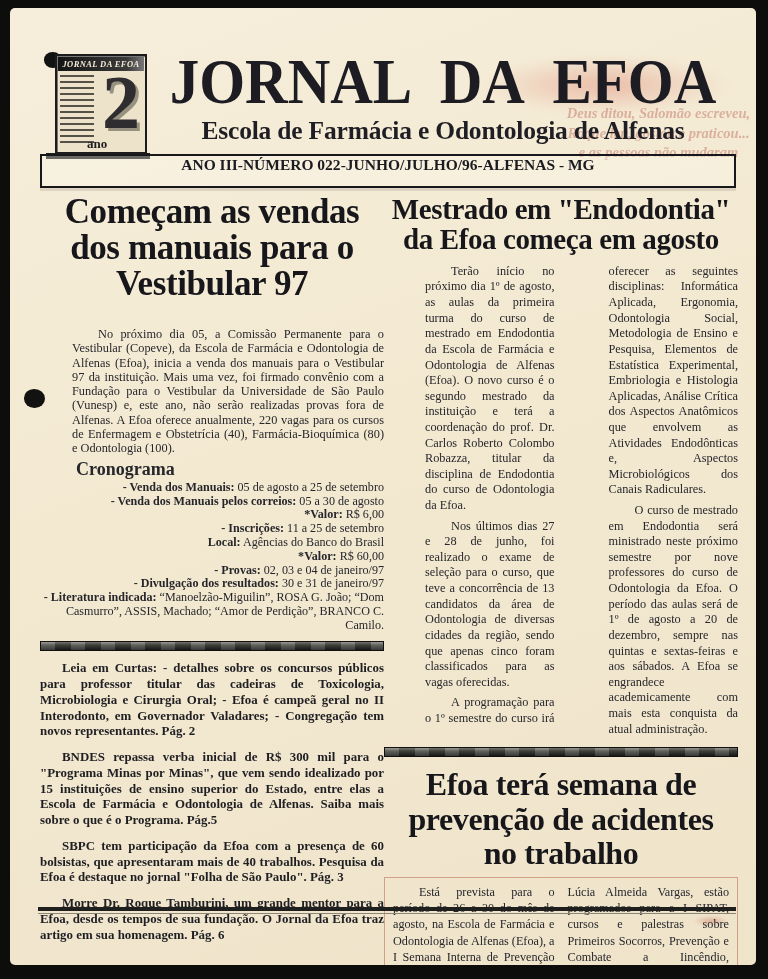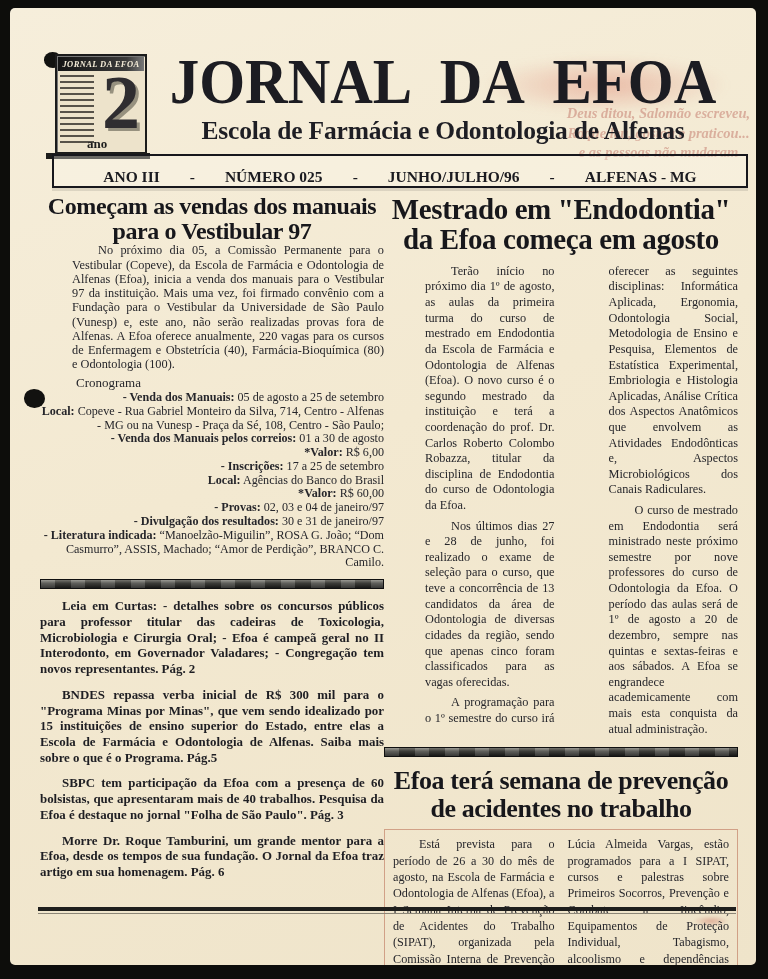--- a/index.html
+++ b/index.html
@@ -28,7 +28,7 @@
   .mast-title{margin:0;font:bold 59px/1.02 "Liberation Serif",serif;color:#1c1c22;letter-spacing:0px;word-spacing:16px;transform:scaleY(1.06);transform-origin:top center;white-space:nowrap;}
   .mast-subtitle{margin-top:8px;font:bold 25.5px/1.05 "Liberation Serif",serif;color:#1e1e24;letter-spacing:-.2px;white-space:nowrap;}
 
-  .issue-banner{position:absolute;left:30px;top:146px;width:692px;height:30px;border:2px solid #17171c;background:rgba(252,248,238,.35);display:flex;align-items:flex-end;justify-content:center;gap:30px;font:bold 15.5px "Liberation Serif",serif;color:#1b1b20;box-shadow:0 3px 0 rgba(40,40,40,.12);margin-left:12px;}
+  .issue-banner{position:absolute;left:30px;top:146px;width:692px;height:30px;border:2px solid #17171c;background:rgba(252,248,238,.35);display:flex;align-items:flex-start;justify-content:center;font:bold 15.5px "Liberation Serif",serif;color:#1b1b20;box-shadow:0 3px 0 rgba(40,40,40,.12);}
 
   
   .col-left{position:absolute;left:30px;top:186px;width:344px;}

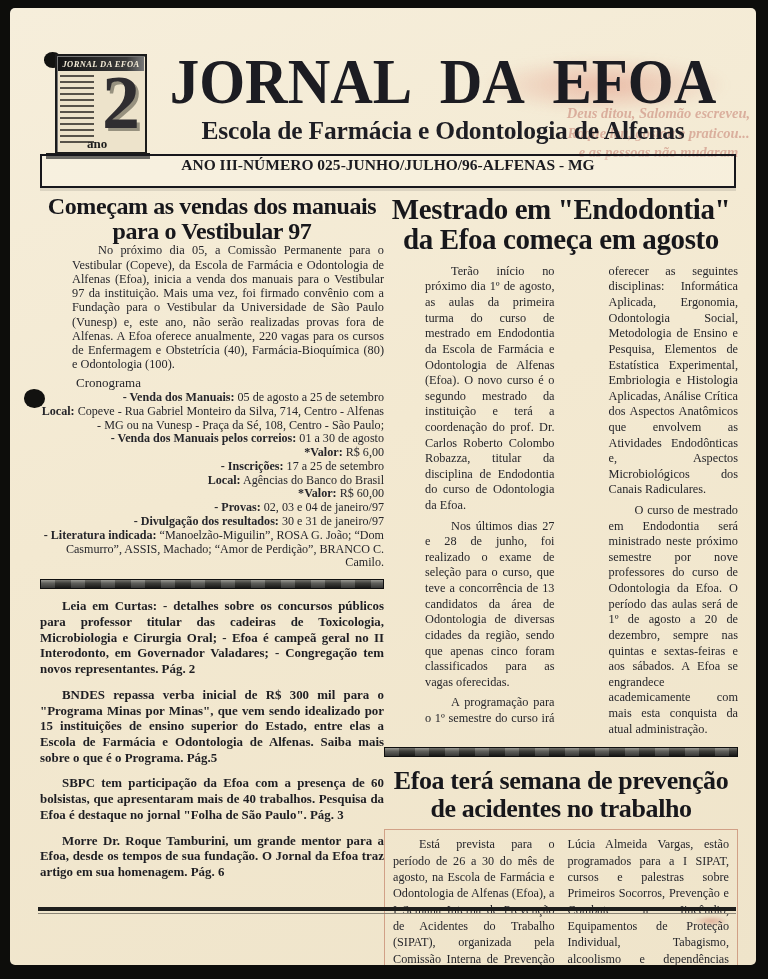--- a/index.html
+++ b/index.html
@@ -93,7 +93,7 @@
     <div class="issue-banner">
       <span>ANO III</span>
       <span>-</span>
-      <span>NÚMERO 025</span>
+      <span>NÚMERO 022</span>
       <span>-</span>
       <span>JUNHO/JULHO/96</span>
       <span>-</span>

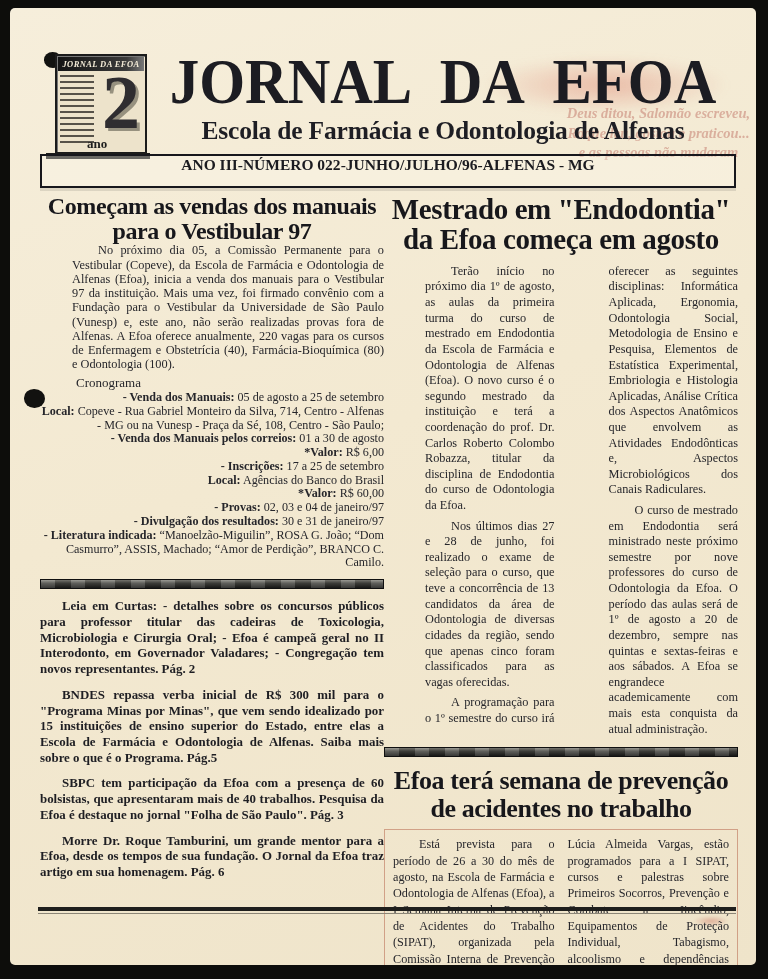--- a/index.html
+++ b/index.html
@@ -35,7 +35,7 @@
   .col-right{position:absolute;left:374px;top:186px;width:354px;}
 
   h2{margin:0;font-weight:bold;text-align:center;color:#17171b;letter-spacing:-.4px;}
-  .hl-left{font-size:24px;line-height:1.03;margin-bottom:0;}
+  .hl-left{font-size:35px;line-height:1.03;margin-bottom:25px;}
   .hl-r1{font-size:29px;line-height:1.05;margin-bottom:9px;}
   .hl-r2{font-size:26px;line-height:1.08;margin:10px 6px 6px;}
 

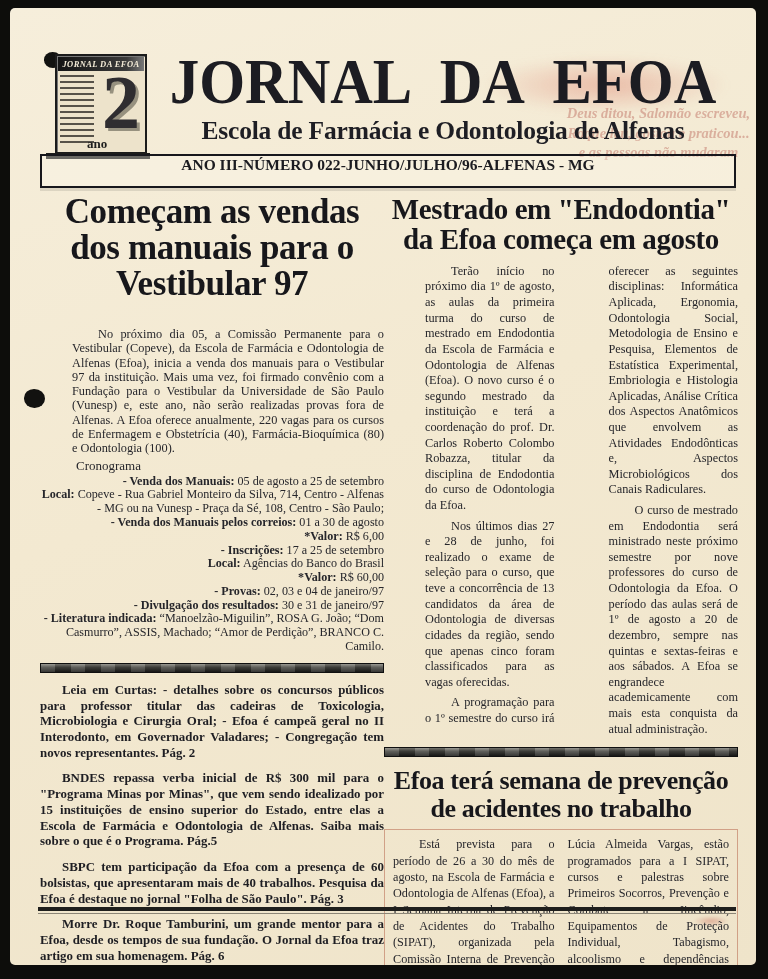--- a/index.html
+++ b/index.html
@@ -42,7 +42,7 @@
   p{margin:0;text-align:justify;color:#26262b;}
   .indent{text-indent:26px;}
   .lead{font-size:12.3px;line-height:1.16;margin-bottom:3px;margin-left:32px;}
-  .crono-title{font-weight:normal;text-indent:36px;font-size:13px;line-height:1.25;}
+  .crono-title{font-weight:bold;text-indent:36px;font-size:18px;line-height:1.25;}
   .schedule p{font-size:12.1px;line-height:1.14;text-align:right;}
   .schedule b{font-weight:bold;}
   .closing{font-size:12.3px;line-height:1.16;margin-top:2px;}

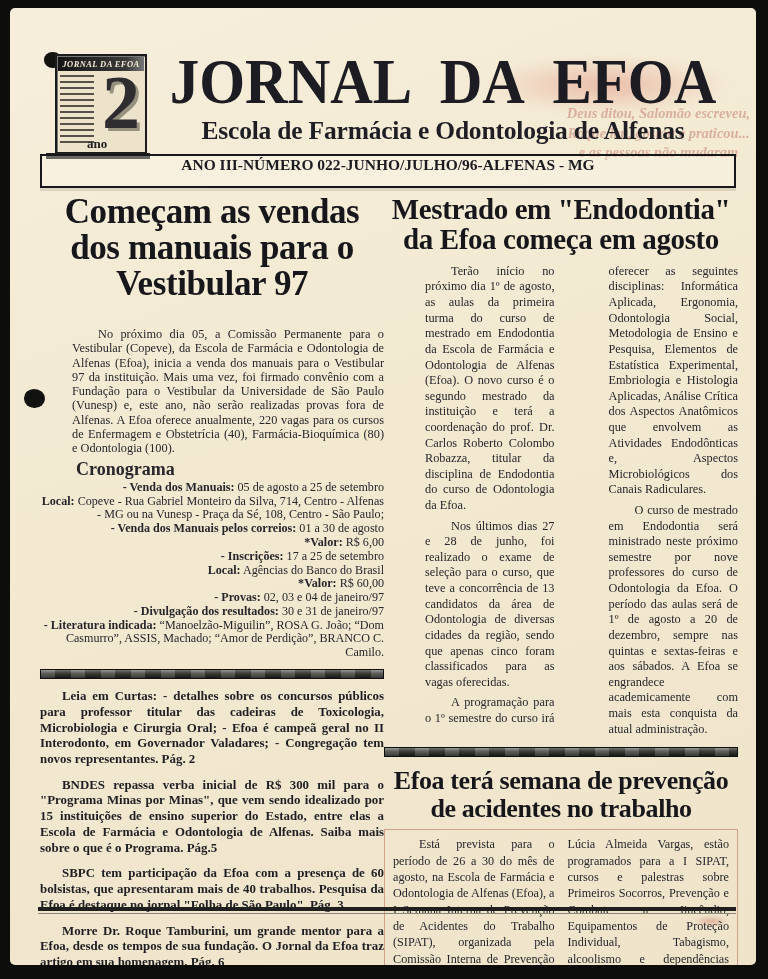--- a/index.html
+++ b/index.html
@@ -106,7 +106,6 @@
       <p class="crono-title">Cronograma</p>
       <div class="schedule">
         <p><b>- Venda dos Manuais:</b><span> 05 de agosto a 25 de setembro</span></p>
-        <p><b>Local:</b><span> Copeve - Rua Gabriel Monteiro da Silva, 714, Centro - Alfenas - MG ou na Vunesp - Praça da Sé, 108, Centro - São Paulo;</span></p>
         <p><b>- Venda dos Manuais pelos correios:</b><span> 01 a 30 de agosto</span></p>
         <p><b>*Valor:</b><span> R$ 6,00</span></p>
         <p><b>- Inscrições:</b><span> 17 a 25 de setembro</span></p>

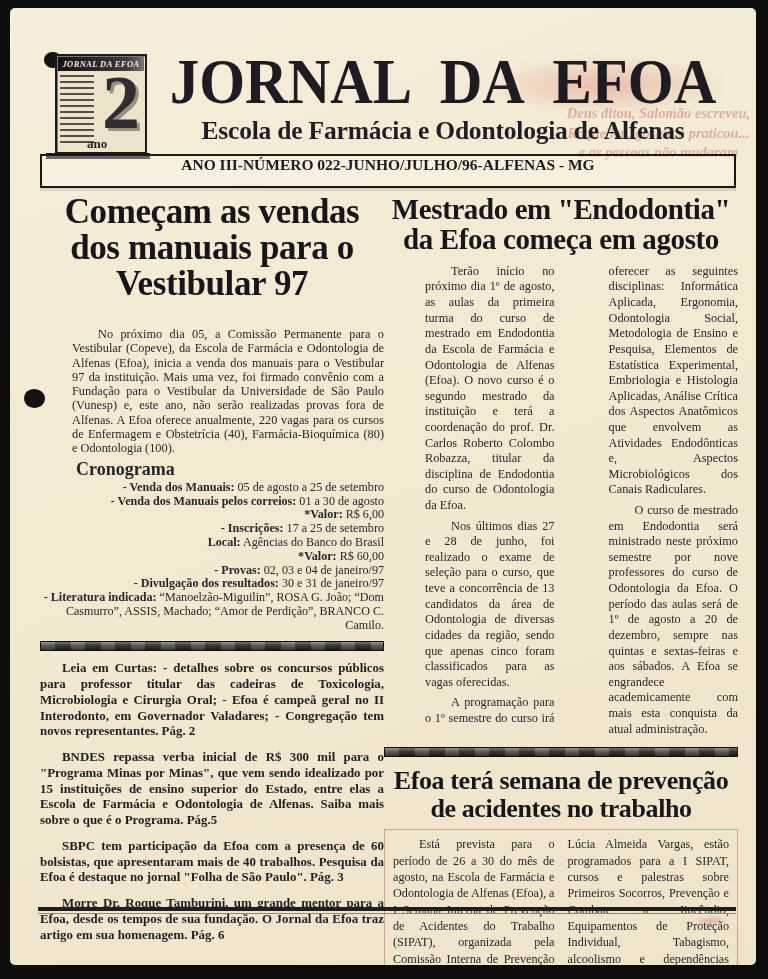--- a/index.html
+++ b/index.html
@@ -106,7 +106,7 @@
       <p class="crono-title">Cronograma</p>
       <div class="schedule">
         <p><b>- Venda dos Manuais:</b><span> 05 de agosto a 25 de setembro</span></p>
-        <p><b>- Venda dos Manuais pelos correios:</b><span> 01 a 30 de agosto</span></p>
+        <p><b>- Venda dos Manuais pelos correios:</b><span> 05 a 30 de agosto</span></p>
         <p><b>*Valor:</b><span> R$ 6,00</span></p>
         <p><b>- Inscrições:</b><span> 17 a 25 de setembro</span></p>
         <p><b>Local:</b><span> Agências do Banco do Brasil</span></p>

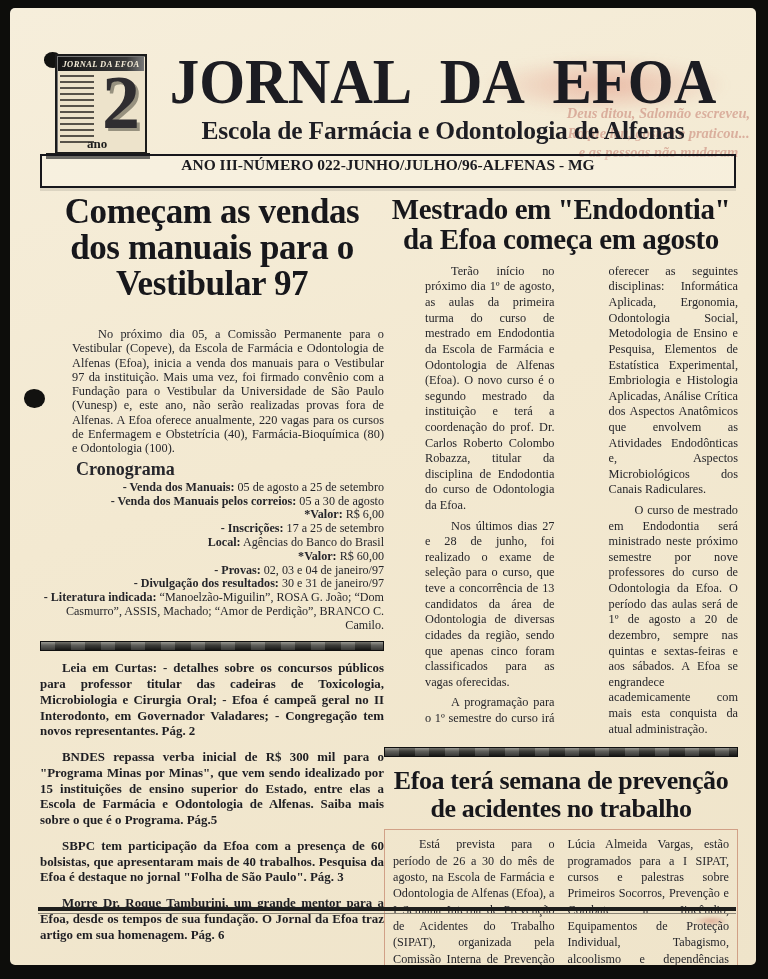--- a/index.html
+++ b/index.html
@@ -108,7 +108,7 @@
         <p><b>- Venda dos Manuais:</b><span> 05 de agosto a 25 de setembro</span></p>
         <p><b>- Venda dos Manuais pelos correios:</b><span> 05 a 30 de agosto</span></p>
         <p><b>*Valor:</b><span> R$ 6,00</span></p>
-        <p><b>- Inscrições:</b><span> 17 a 25 de setembro</span></p>
+        <p><b>- Inscrições:</b><span> 11 a 25 de setembro</span></p>
         <p><b>Local:</b><span> Agências do Banco do Brasil</span></p>
         <p><b>*Valor:</b><span> R$ 60,00</span></p>
         <p><b>- Provas:</b><span> 02, 03 e 04 de janeiro/97</span></p>

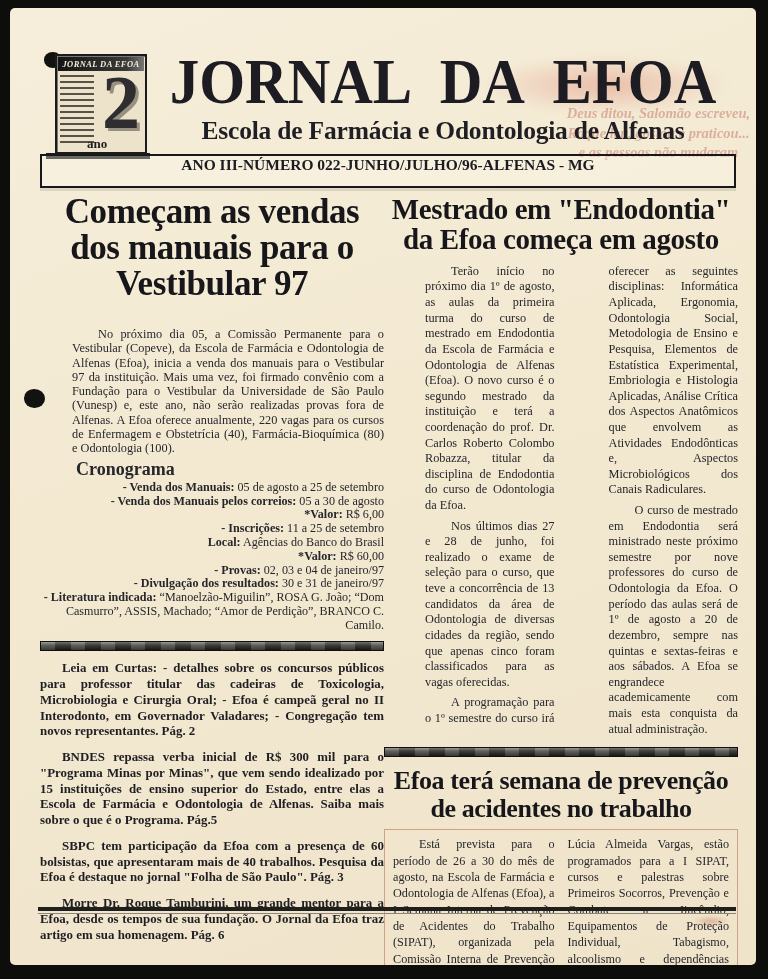--- a/index.html
+++ b/index.html
@@ -37,7 +37,7 @@
   h2{margin:0;font-weight:bold;text-align:center;color:#17171b;letter-spacing:-.4px;}
   .hl-left{font-size:35px;line-height:1.03;margin-bottom:25px;}
   .hl-r1{font-size:29px;line-height:1.05;margin-bottom:9px;}
-  .hl-r2{font-size:26px;line-height:1.08;margin:10px 6px 6px;}
+  .hl-r2{font-size:32px;line-height:1.08;margin:10px 6px 6px;}
 
   p{margin:0;text-align:justify;color:#26262b;}
   .indent{text-indent:26px;}

